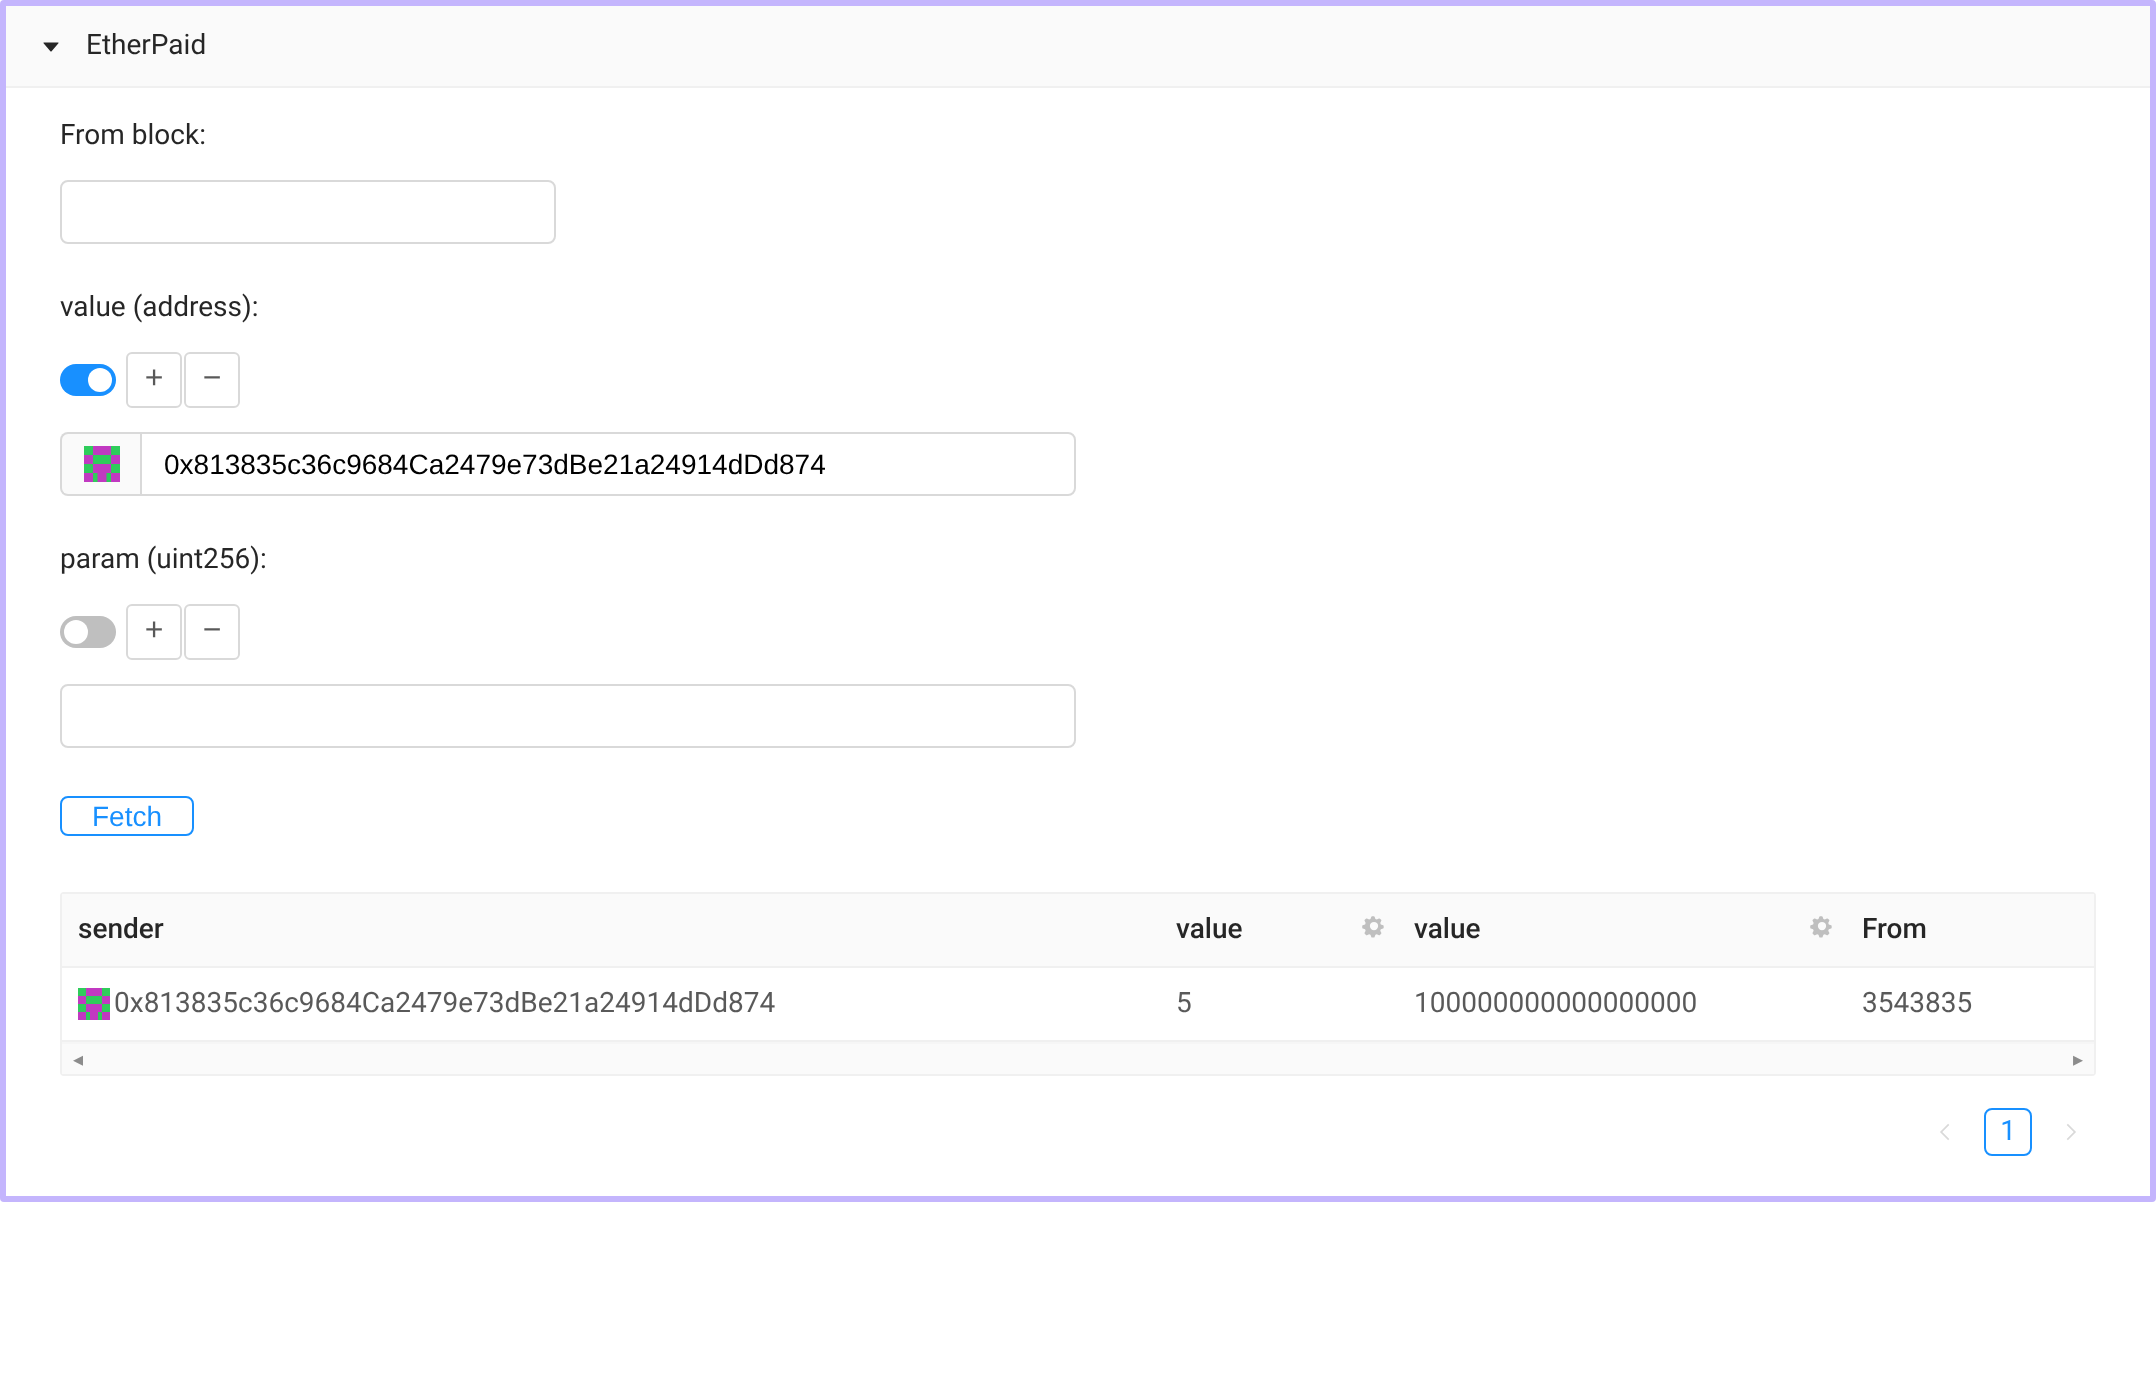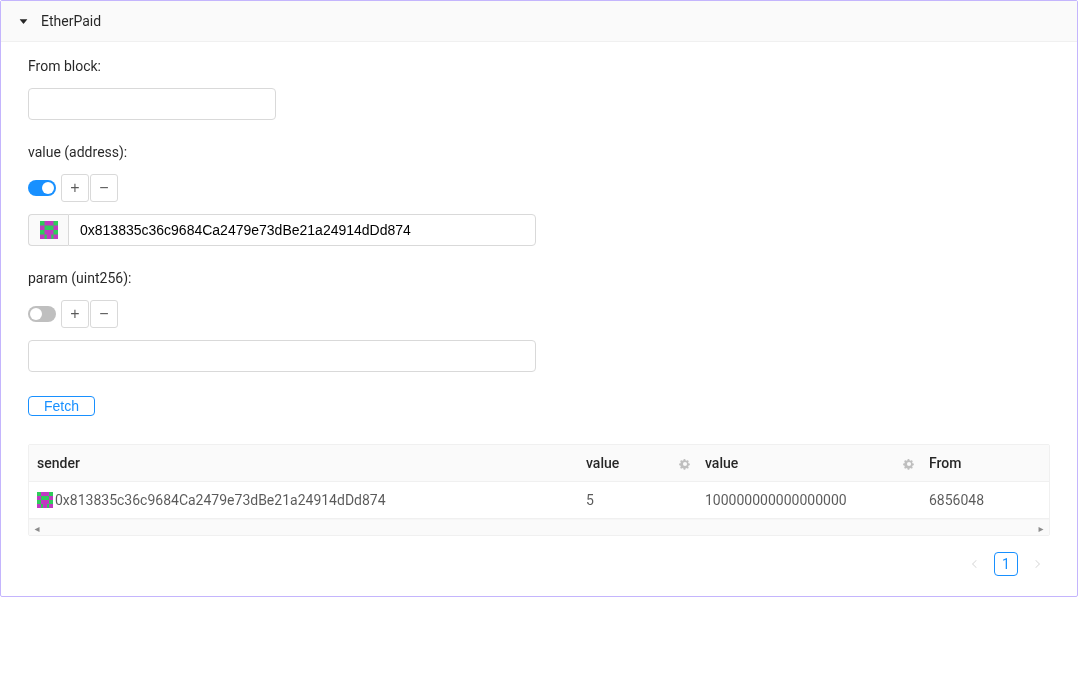--- a/index.html
+++ b/index.html
@@ -16,7 +16,7 @@
       height: 696px;
     }
     .panel {
-      border: 1px solid #c4b5fd;
+      border: 3px solid #c4b5fd;
       border-radius: 2px;
       margin: 0;
     }

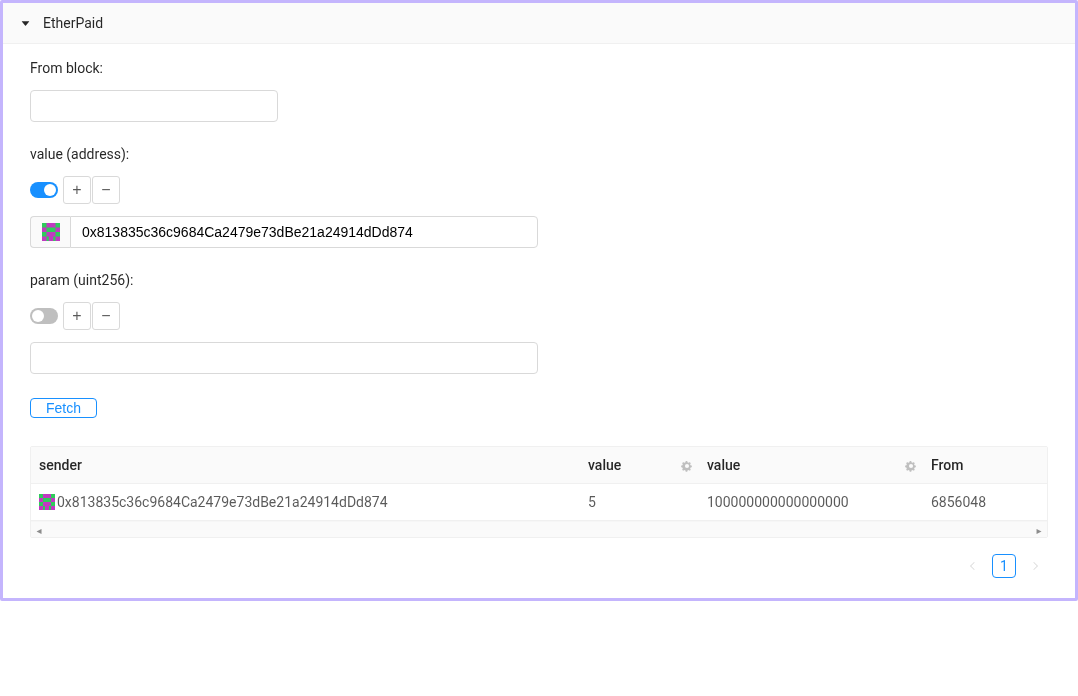--- a/index.html
+++ b/index.html
@@ -174,7 +174,7 @@
       font-size: 14px;
       text-align: left;
       display: flex;
-      align-items: center;
+      align-items: flex-start;
     }
     .th {
       font-weight: 500;

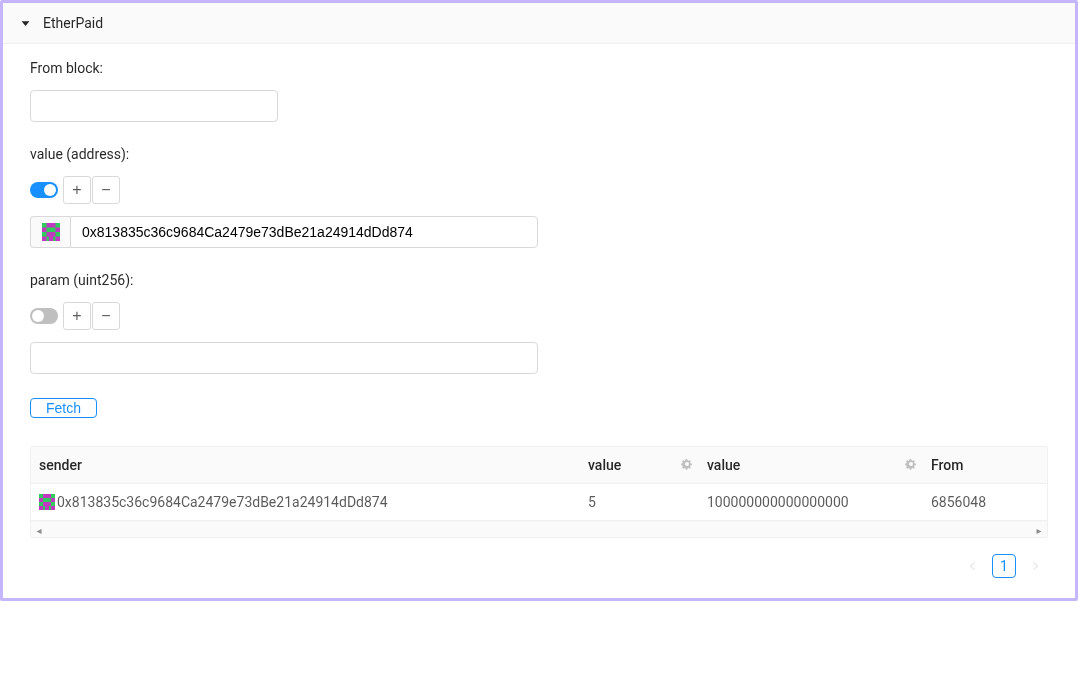--- a/index.html
+++ b/index.html
@@ -381,7 +381,7 @@
           </div>
           <div class="td col-param">5</div>
           <div class="td col-value">100000000000000000</div>
-          <div class="td col-block">6856048</div>
+          <div class="td col-block">3543835</div>
         </div>
       </div>
       <div class="table-scrollbar">

